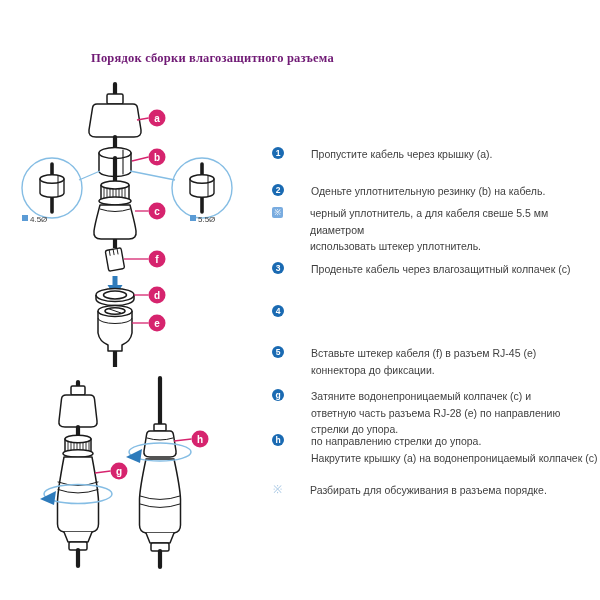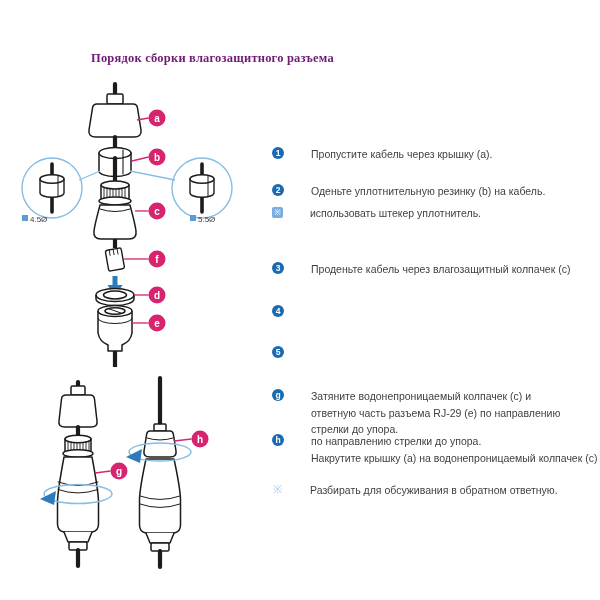--- a/index.html
+++ b/index.html
@@ -204,6 +204,7 @@
   <div class="item" style="top:205px">
     <span class="bullet note-sq">※</span>
     <span class="txt">
+      <span class="ln">черный уплотнитель, а для кабеля свеше 5.5 мм диаметром</span>
       <span class="ln">использовать штекер уплотнитель.</span>
     </span>
   </div>

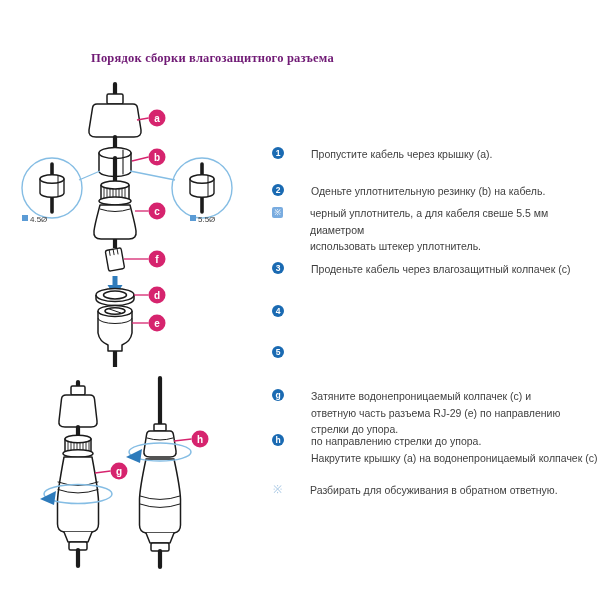--- a/index.html
+++ b/index.html
@@ -225,6 +225,7 @@
   <div class="item" style="top:345px">
     <span class="bullet num">5</span>
     <span class="txt">
+      <span class="ln">Вставьте штекер кабеля (f) в разъем RJ-45 (e)</span>
     </span>
   </div>
 

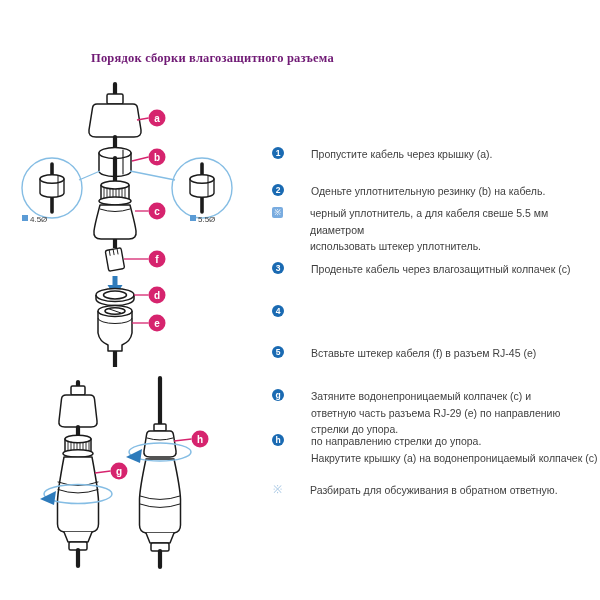--- a/index.html
+++ b/index.html
@@ -226,6 +226,7 @@
     <span class="bullet num">5</span>
     <span class="txt">
       <span class="ln">Вставьте штекер кабеля (f) в разъем RJ-45 (e)</span>
+      <span class="ln">коннектора до фиксации.</span>
     </span>
   </div>
 

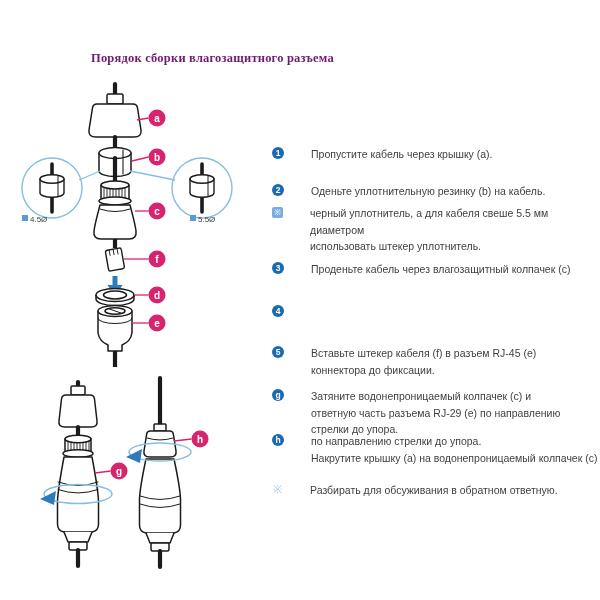--- a/index.html
+++ b/index.html
@@ -234,7 +234,7 @@
     <span class="bullet num">g</span>
     <span class="txt">
       <span class="ln">Затяните водонепроницаемый колпачек (c) и</span>
-      <span class="ln">ответную часть разъема RJ-29 (e) по направлению стрелки до упора.</span>
+      <span class="ln">ответную часть разъема RJ-28 (e) по направлению стрелки до упора.</span>
     </span>
   </div>
 

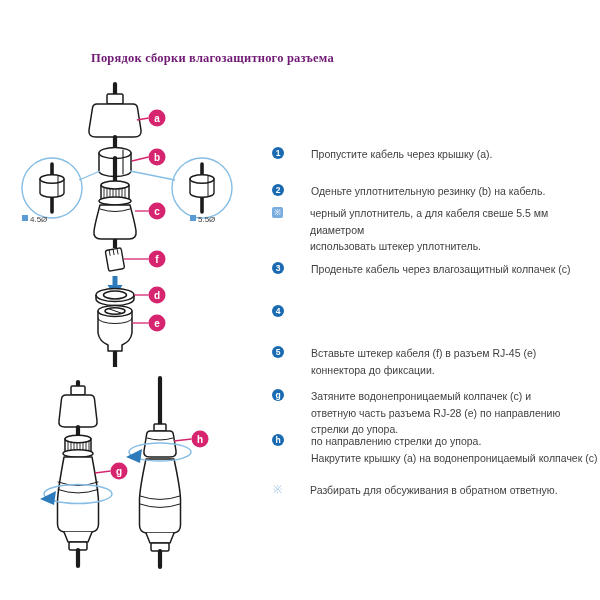--- a/index.html
+++ b/index.html
@@ -249,7 +249,7 @@
   <div class="item" style="top:482px">
     <span class="bullet note-pl">※</span>
     <span class="txt">
-        <span class="ln">Разбирать для обсуживания в обратном ответную.</span>
+        <span class="ln">Разбирать для обсуживания в разъема порядке.</span>
       </span>
   </div>
 

